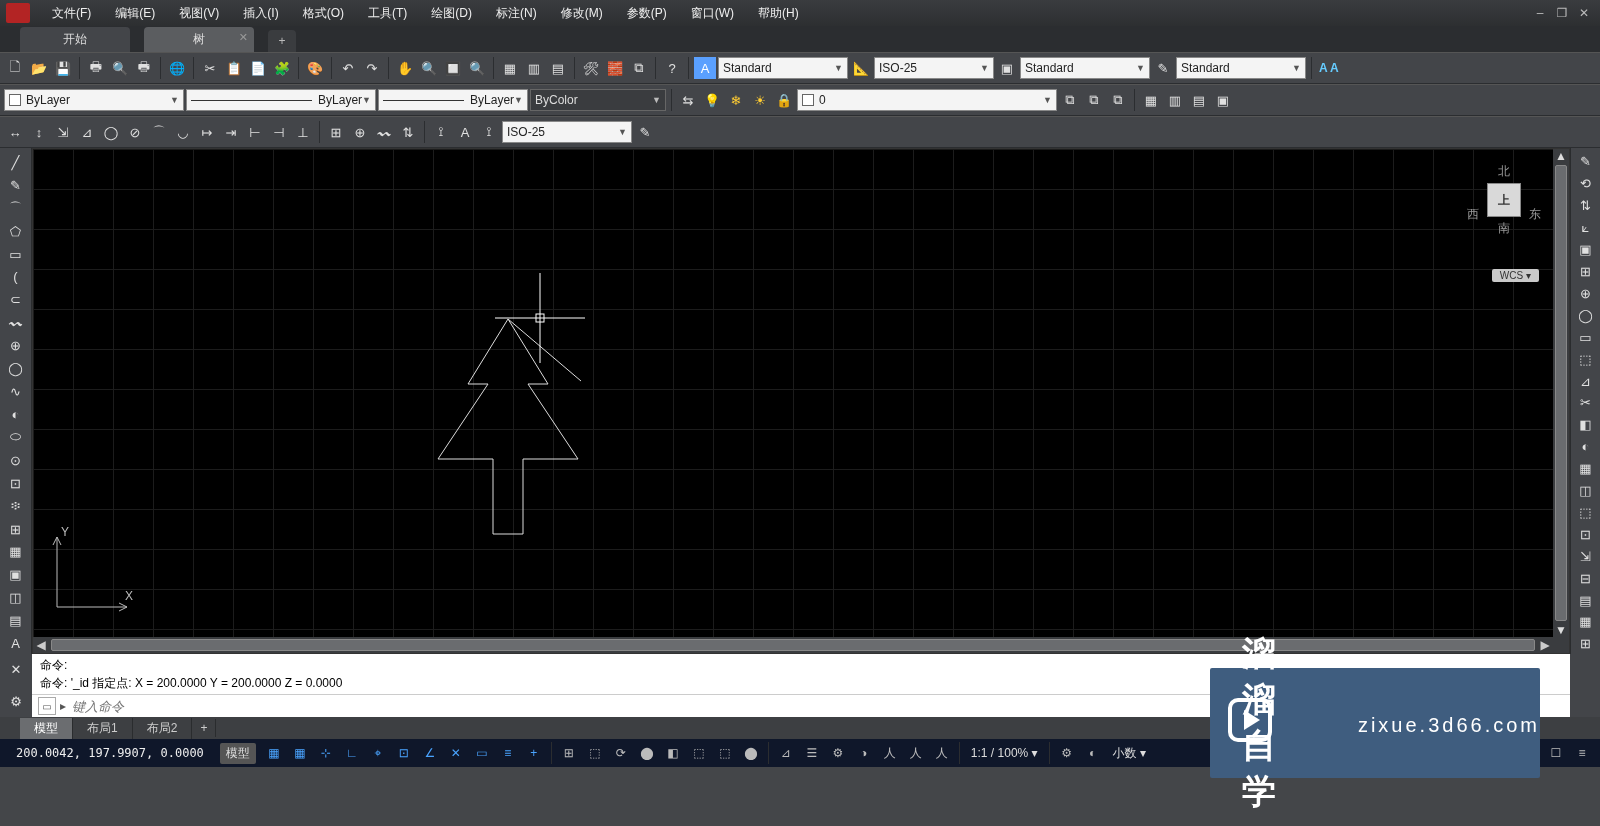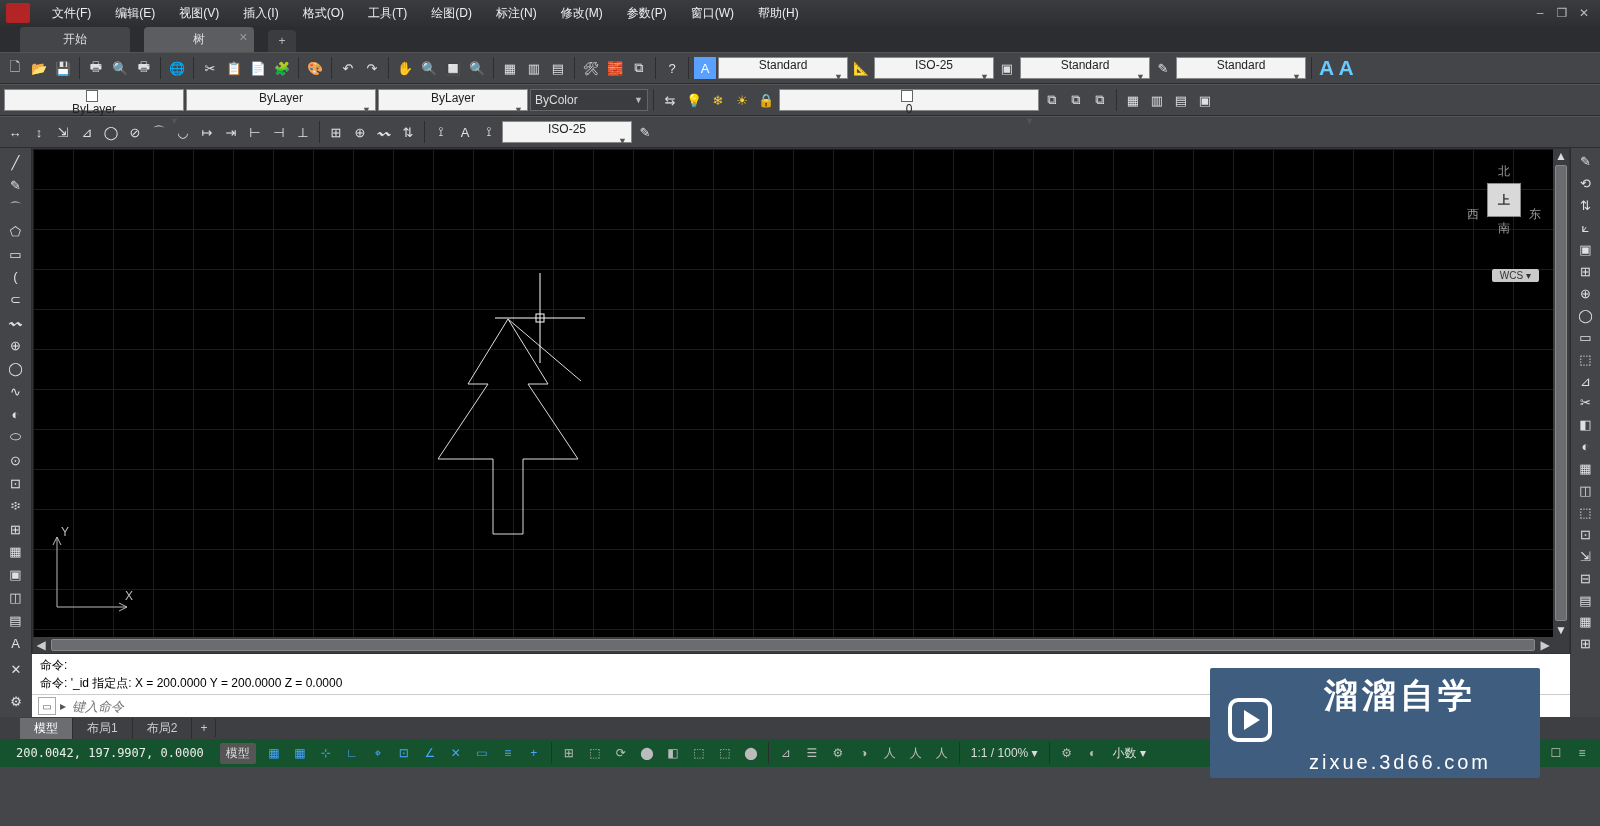--- a/index.html
+++ b/index.html
@@ -23,7 +23,7 @@
 .tb-row { display: flex; align-items: center; background: #434549; height: 32px; border-top: 1px solid #555; border-bottom: 1px solid #2b2d30; padding: 0 4px; gap: 2px; }
 .ico { width: 22px; height: 22px; display: inline-flex; align-items: center; justify-content: center; color: #e0e0e0; border: 1px solid transparent; cursor: pointer; font-size: 13px; }
 .sep { width: 1px; height: 22px; background: #2b2d30; margin: 0 3px; }
-.combo { height: 22px; background: #f4f4f4; color: #222; border: 1px solid #888; display: flex; align-items: center; padding: 0 4px; font-size: 12px; cursor: pointer; flex-direction: column; }
+.combo { height: 22px; background: #f4f4f4; color: #222; border: 1px solid #888; display: flex; align-items: center; padding: 0 4px; font-size: 12px; cursor: pointer; }
 .combo .arrow, .combo-dk .arrow { margin-left: auto; color: #555; font-size: 9px; }
 .combo-dk { height: 22px; background: #3a3c3f; color: #ddd; border: 1px solid #666; display: flex; align-items: center; padding: 0 4px; cursor: pointer; }
 .combo-dk .arrow { color:#bbb; }

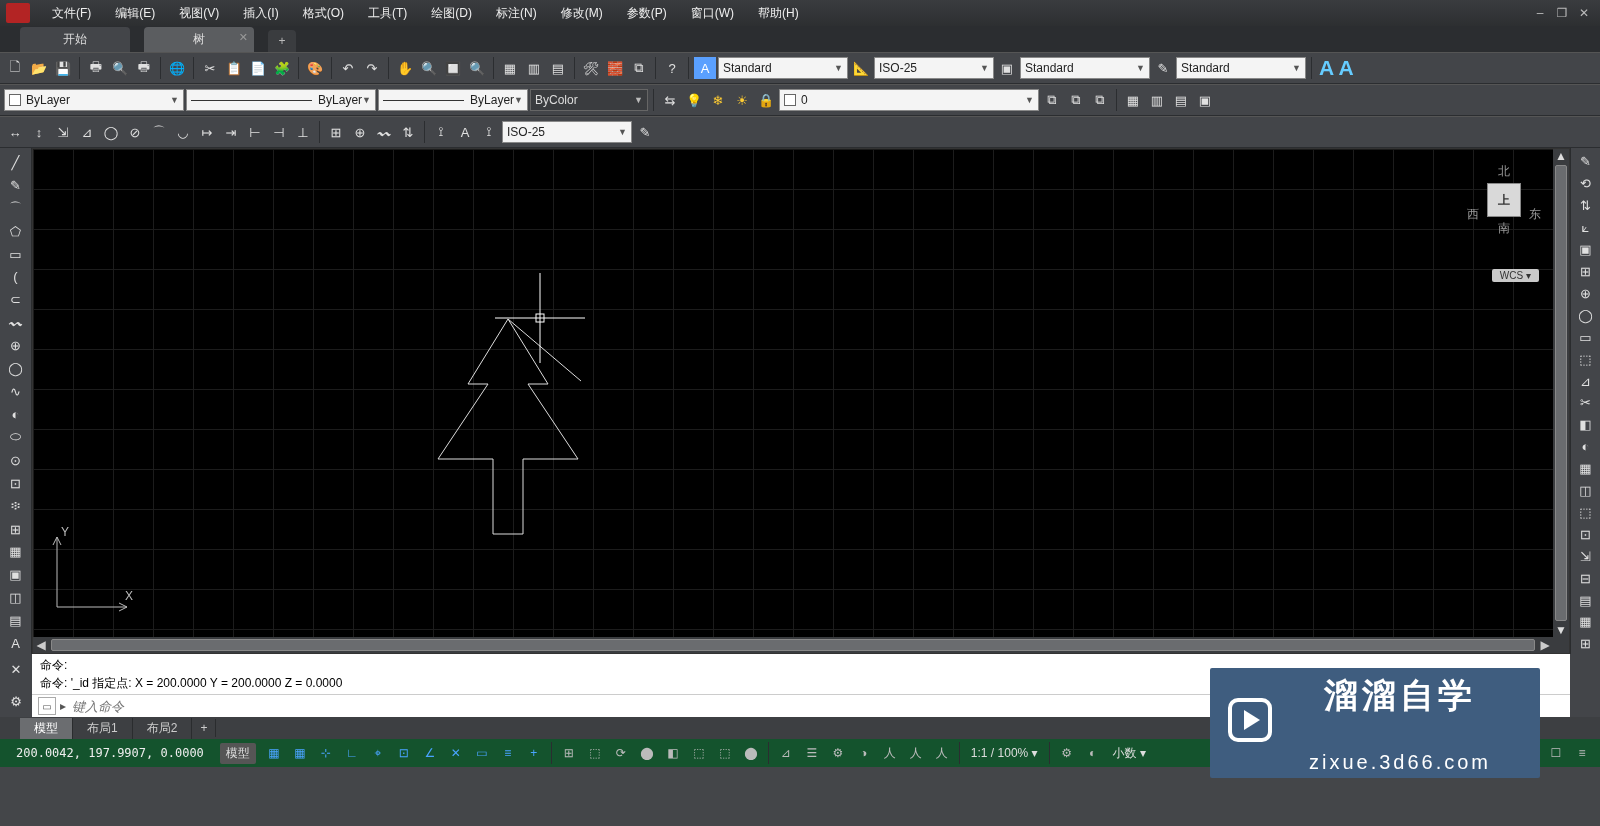--- a/index.html
+++ b/index.html
@@ -171,7 +171,7 @@
       <span class="arrow">▼</span>
     </div>
   <span class="sep"></span>
-  <span style="color:#6cf;font-weight:bold;font-size:21px;padding:0 2px">A A</span>
+  <span style="color:#6cf;font-weight:bold;font-size:12px;padding:0 2px">A A</span>
 </div>
 
 <div class="tb-row">

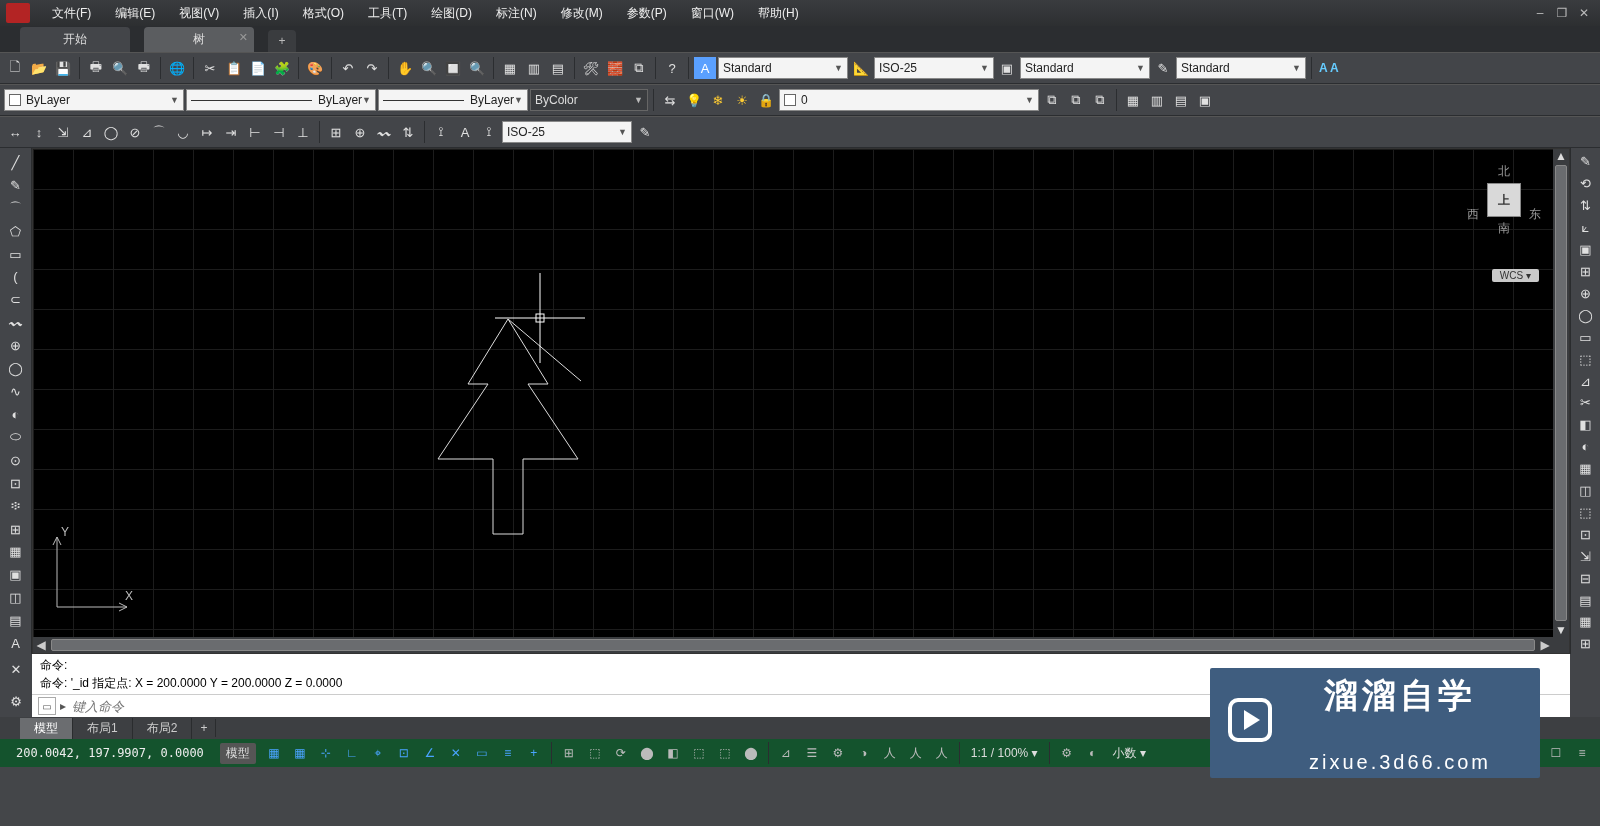--- a/index.html
+++ b/index.html
@@ -190,7 +190,7 @@
       <span>ByLayer</span>
       <span class="arrow">▼</span>
     </div>
-  <div class="combo-dk" style="width:118px">
+  <div class="combo-dk" style="width:136px">
       <span>ByColor</span>
       <span class="arrow">▼</span>
     </div>

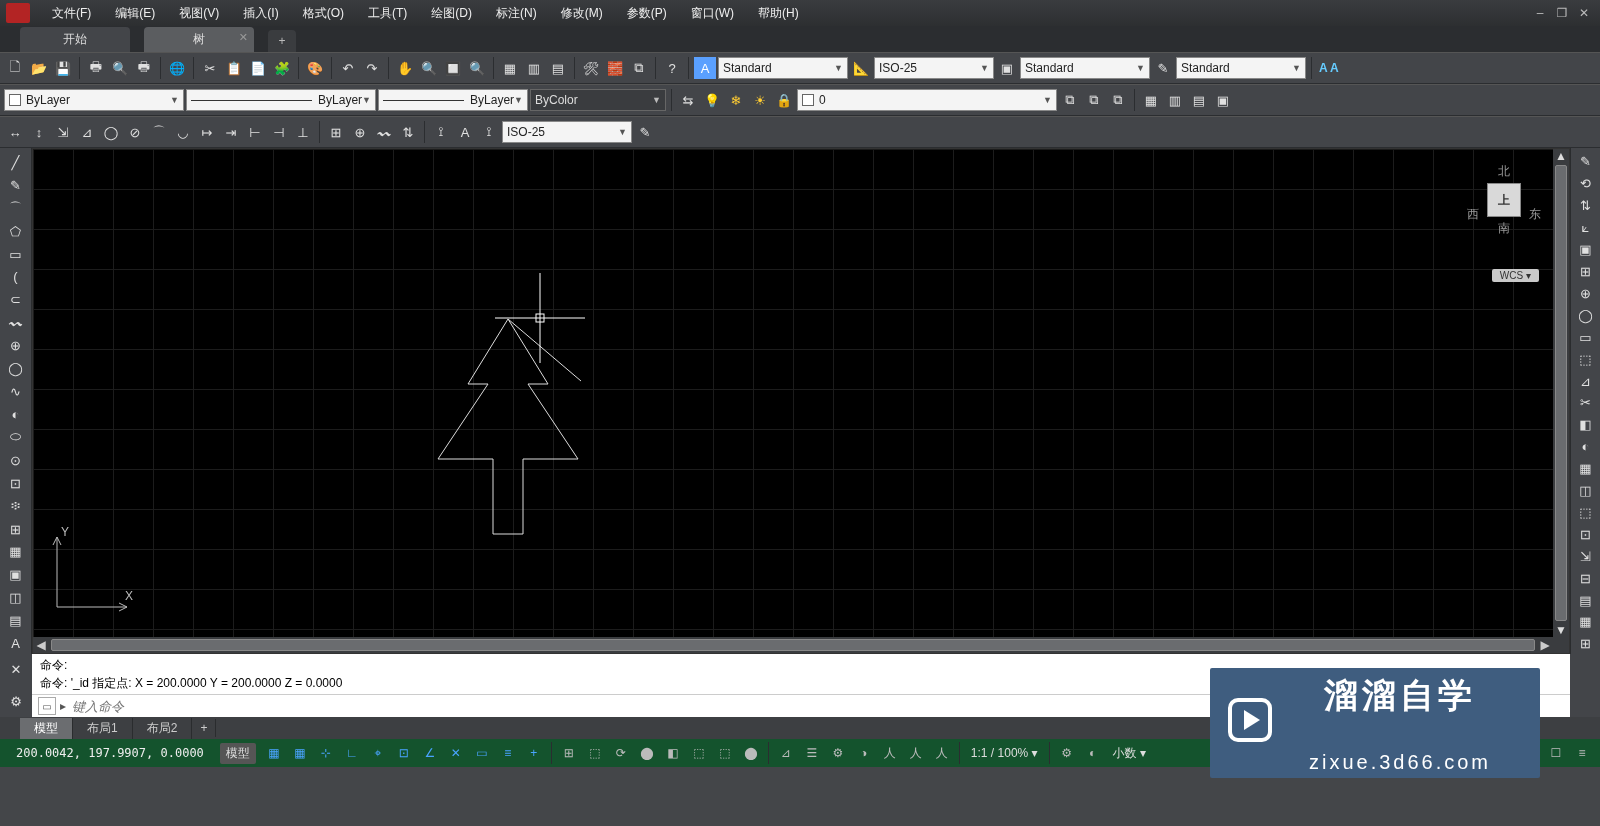--- a/index.html
+++ b/index.html
@@ -78,7 +78,7 @@
 .statusbar .txt{padding:0 6px;color:#ddd;}
 
 
-.watermark { position: absolute; right: 60px; bottom: 48px; width: 330px; height: 110px; background: #3f5d7f; display:flex; align-items:center; justify-content:center; flex-direction:column; color:#fff; border-radius:2px; pointer-events:none;gap:28px;}
+.watermark { position: absolute; right: 60px; bottom: 48px; width: 330px; height: 110px; background: #3f5d7f; display:flex; align-items:center; justify-content:flex-end; flex-direction:row; color:#fff; border-radius:2px; pointer-events:none;gap:28px;}
 .watermark .big{font-size:34px;font-weight:bold;letter-spacing:4px;}
 .watermark .url{font-size:20px;letter-spacing:3px;margin-top:4px;}
 .watermark .play{position:absolute;left:18px;top:30px;width:44px;height:44px;border:4px solid #fff;border-radius:10px;display:flex;align-items:center;justify-content:center;}

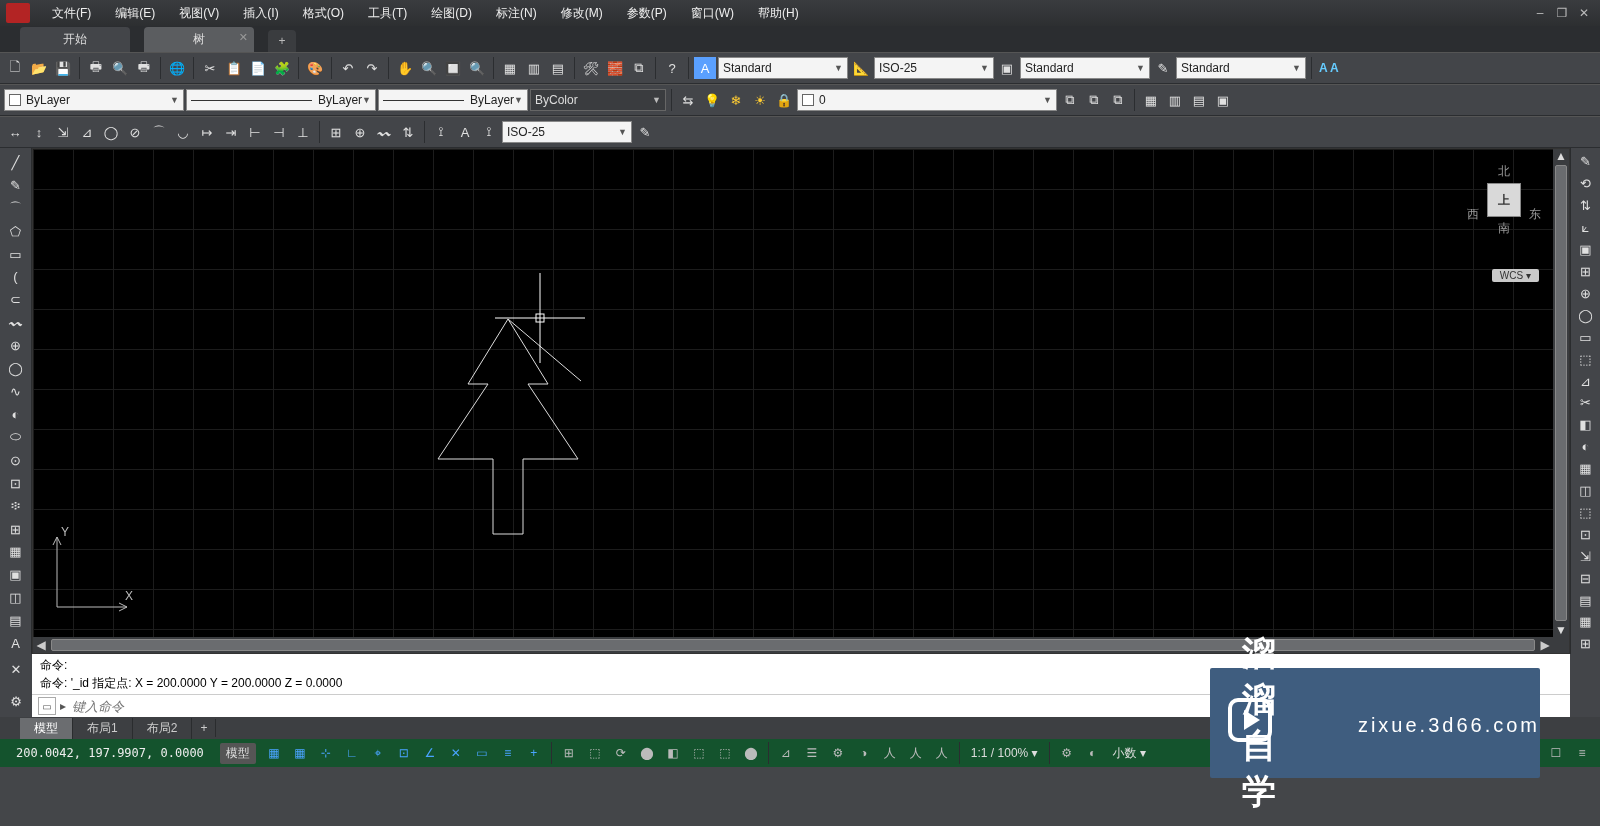--- a/index.html
+++ b/index.html
@@ -70,7 +70,7 @@
 .lt.plus{padding:2px 8px;}
 
 
-.statusbar { height: 28px; background: #14532d; display: flex; align-items: center; color: #ddd; padding: 0 6px; gap: 2px; position:relative;}
+.statusbar { height: 28px; background: #0f172a; display: flex; align-items: center; color: #ddd; padding: 0 6px; gap: 2px; position:relative;}
 .statusbar .coords { padding: 0 10px; color: #eee; font-family: Consolas, monospace; }
 .statusbar .stbtn { width: 24px; height: 22px; display: flex; align-items: center; justify-content: center; cursor: pointer; color: #4aa4ff; }
 .statusbar .stbtn.gray{color:#bbb;}

